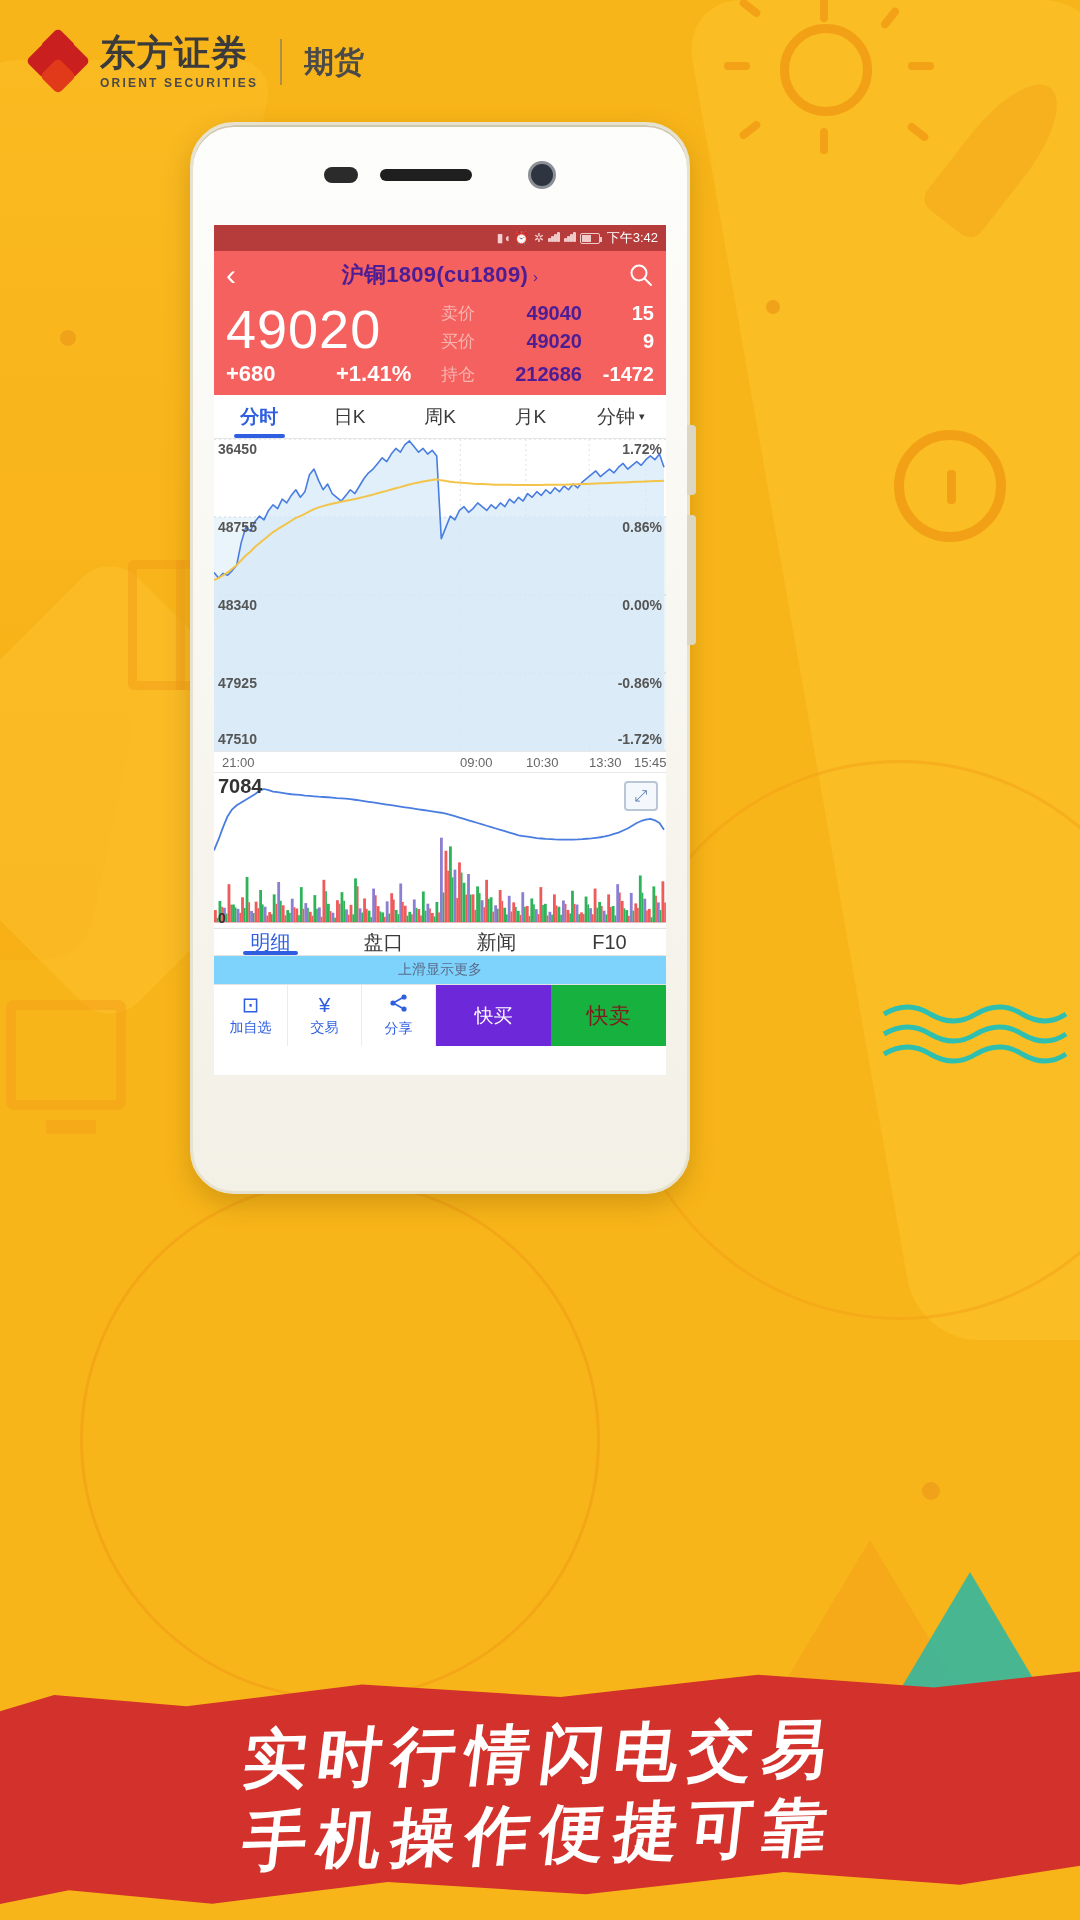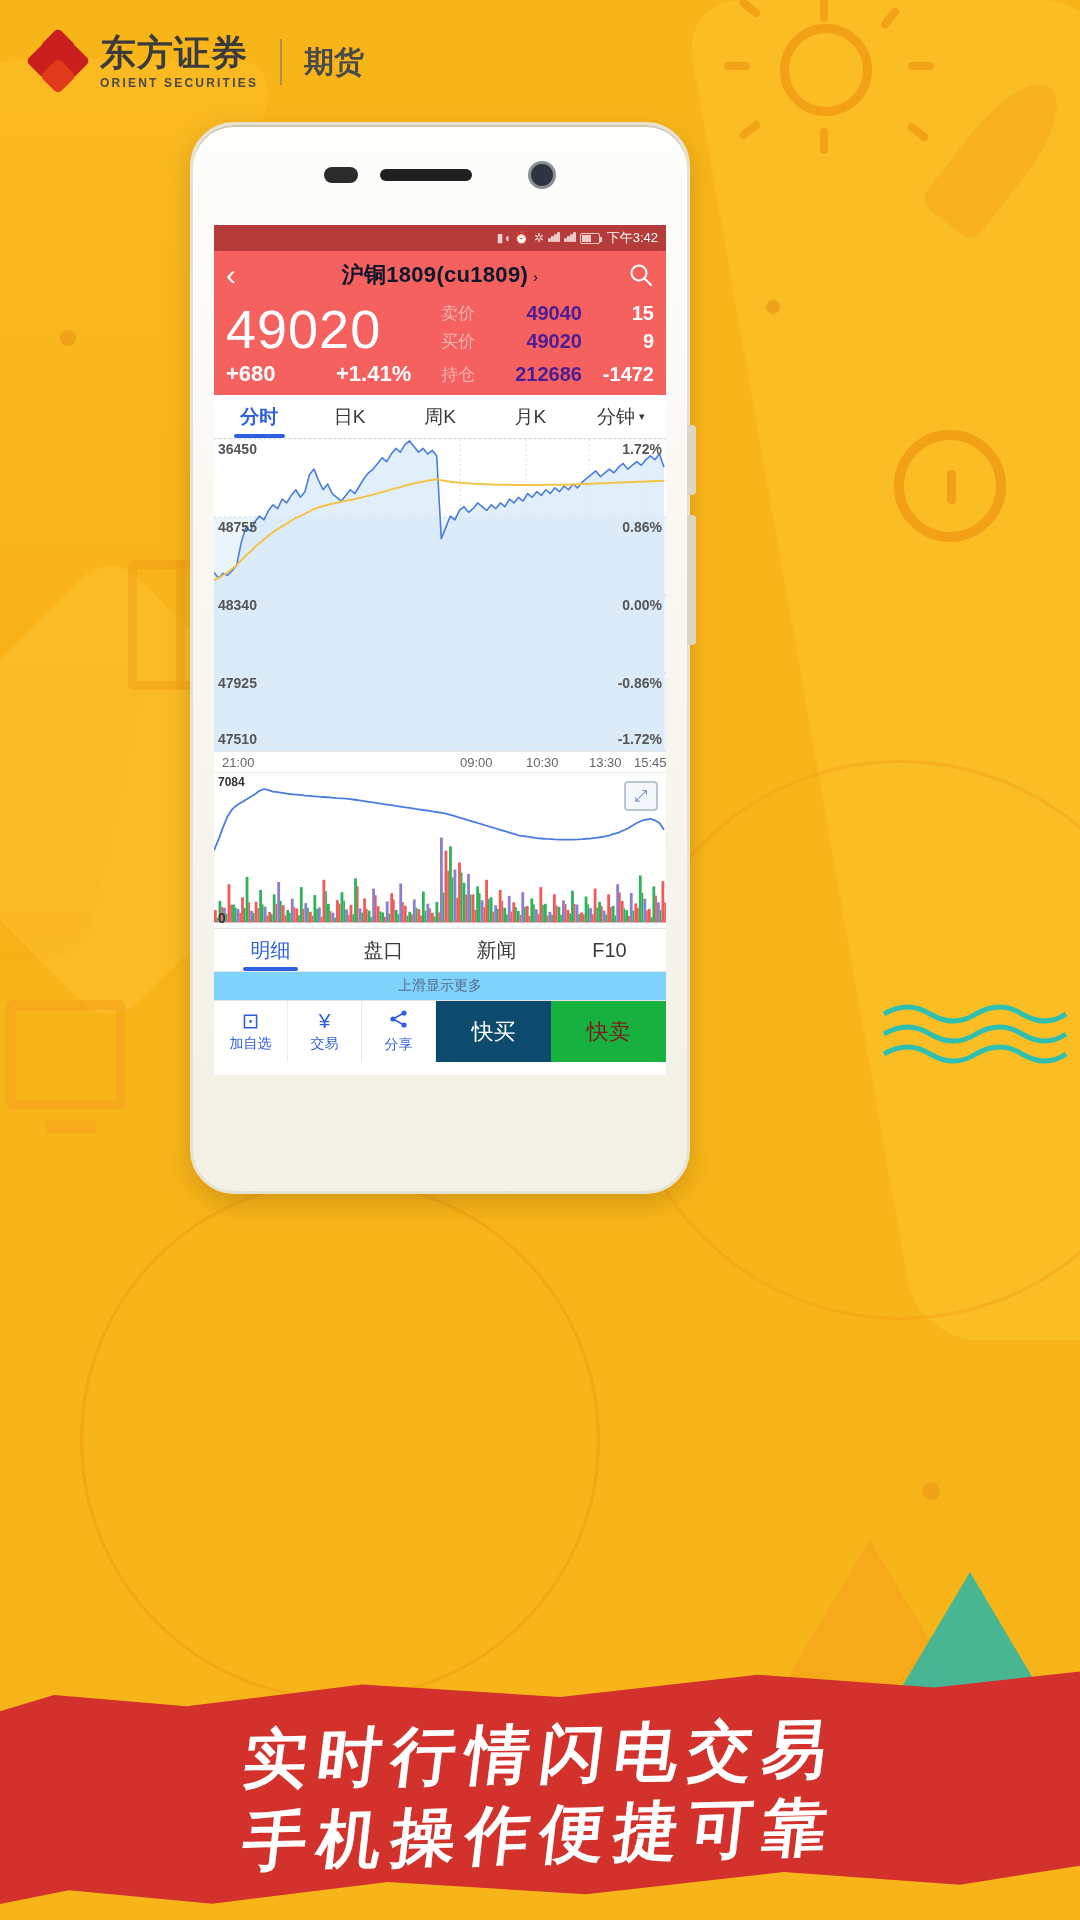--- a/index.html
+++ b/index.html
@@ -99,7 +99,7 @@
   .qhead { background:#f4615f; padding:0 12px 8px; }
   .qnav { height:48px; display:flex; align-items:center; }
   .qback { color:#fff; font-size:30px; line-height:1; width:40px; font-weight:300; }
-  .qtitle { flex:1; text-align:center; color:#0f172a; font-size:22px; font-weight:bold;
+  .qtitle { flex:1; text-align:center; color:#4c1d95; font-size:22px; font-weight:bold;
             letter-spacing:.3px; }
   .qtitle .arrow { font-size:15px; font-weight:normal; margin-left:5px; }
   .qsearch { width:40px; display:flex; justify-content:flex-end; }

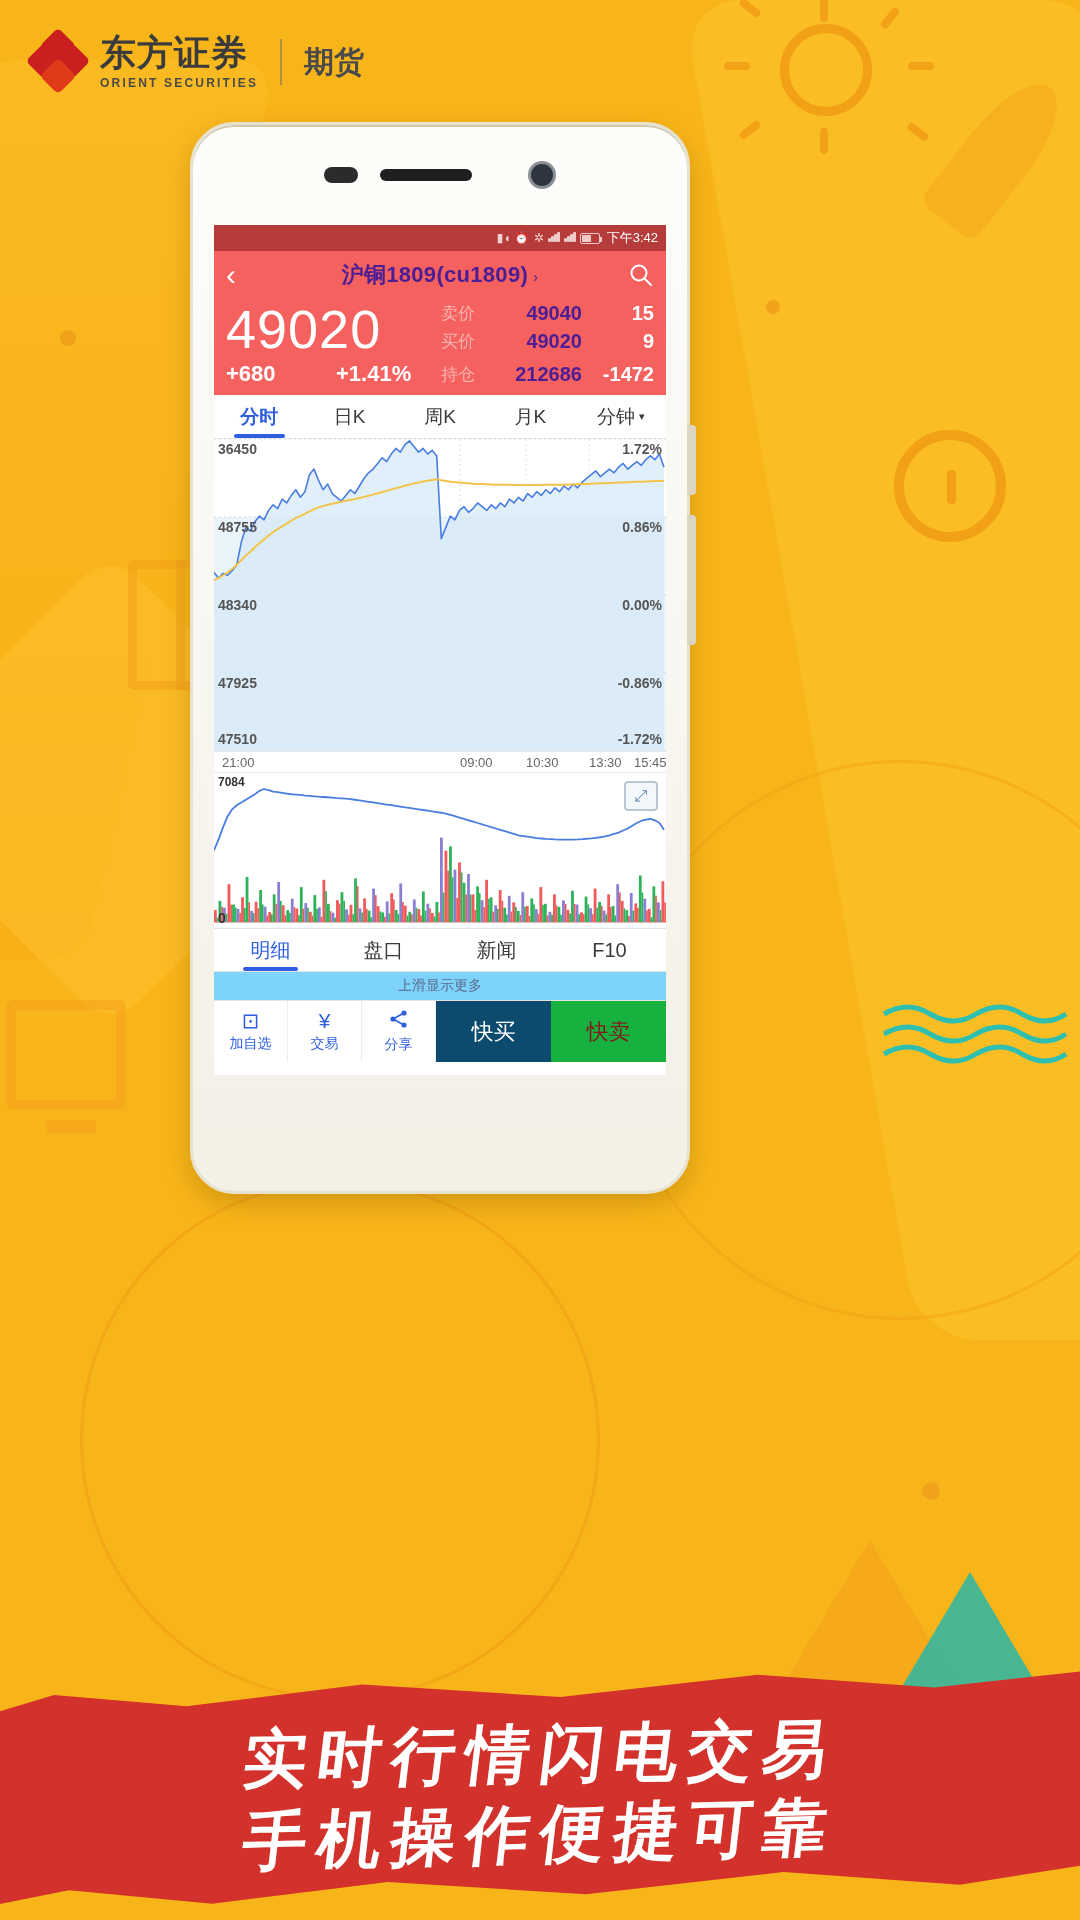--- a/index.html
+++ b/index.html
@@ -135,7 +135,7 @@
            border-bottom:1px solid #e8e8e8; background:#fff; }
   .xlab { position:absolute; font-size:13px; color:#666; top:3px; }
   .vol-chart { position:relative; height:155px; background:#fff; }
-  .vlab { position:absolute; left:4px; top:2px; font-size:12px; color:#333; font-weight:bold; }
+  .vlab { position:absolute; left:4px; top:2px; font-size:20px; color:#333; font-weight:bold; }
   .vzero { position:absolute; left:4px; bottom:2px; font-size:14px; color:#333; font-weight:bold; }
   .expand { position:absolute; right:8px; top:8px; width:34px; height:30px;
             border:2px solid #b9c6d6; border-radius:4px; background:#f4f7fb;

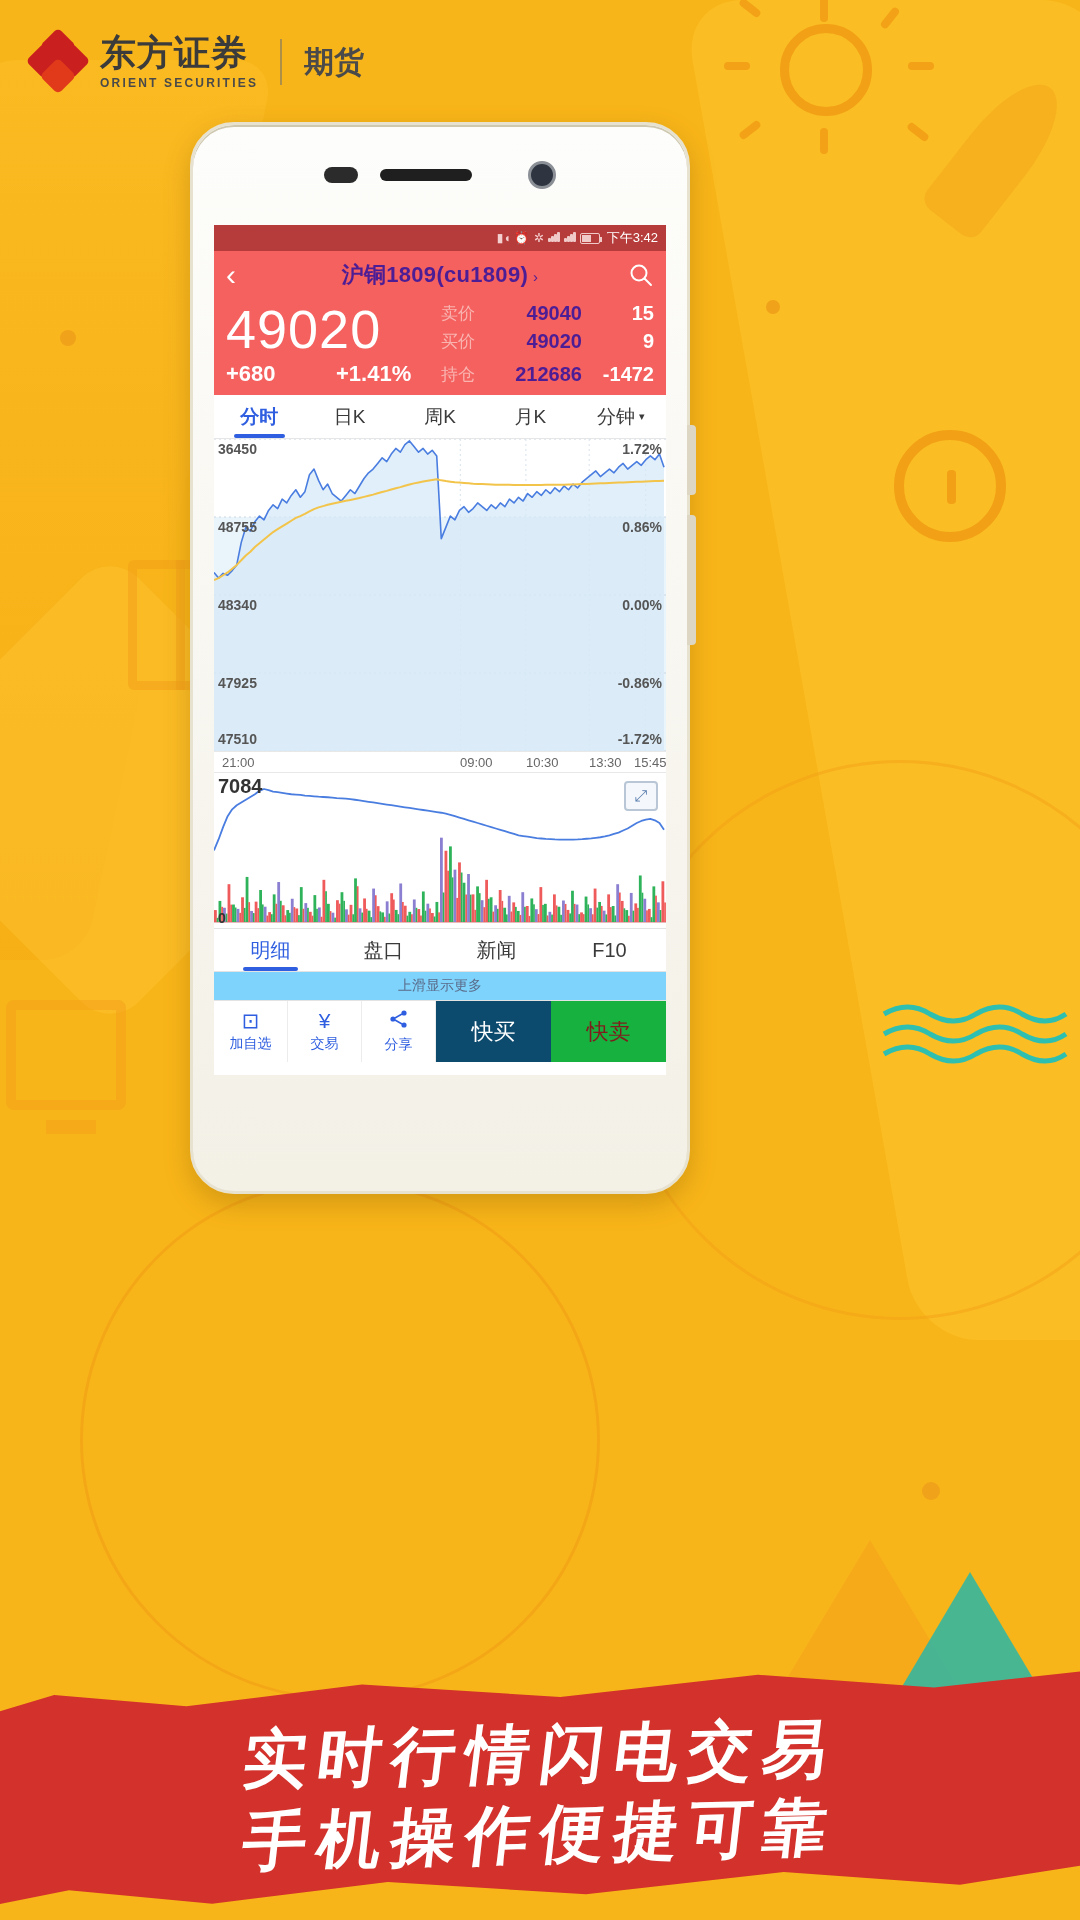--- a/index.html
+++ b/index.html
@@ -142,7 +142,7 @@
             display:flex; align-items:center; justify-content:center; color:#5b7fb0; font-size:16px; }
 
   
-  .btabs { display:flex; height:44px; border-top:1px solid #e3e3e3;
+  .btabs { display:flex; height:28px; border-top:1px solid #e3e3e3;
            border-bottom:1px solid #e3e3e3; background:#fff; }
   .btab { flex:1; display:flex; align-items:center; justify-content:center;
           font-size:20px; color:#3a3a3a; position:relative; }

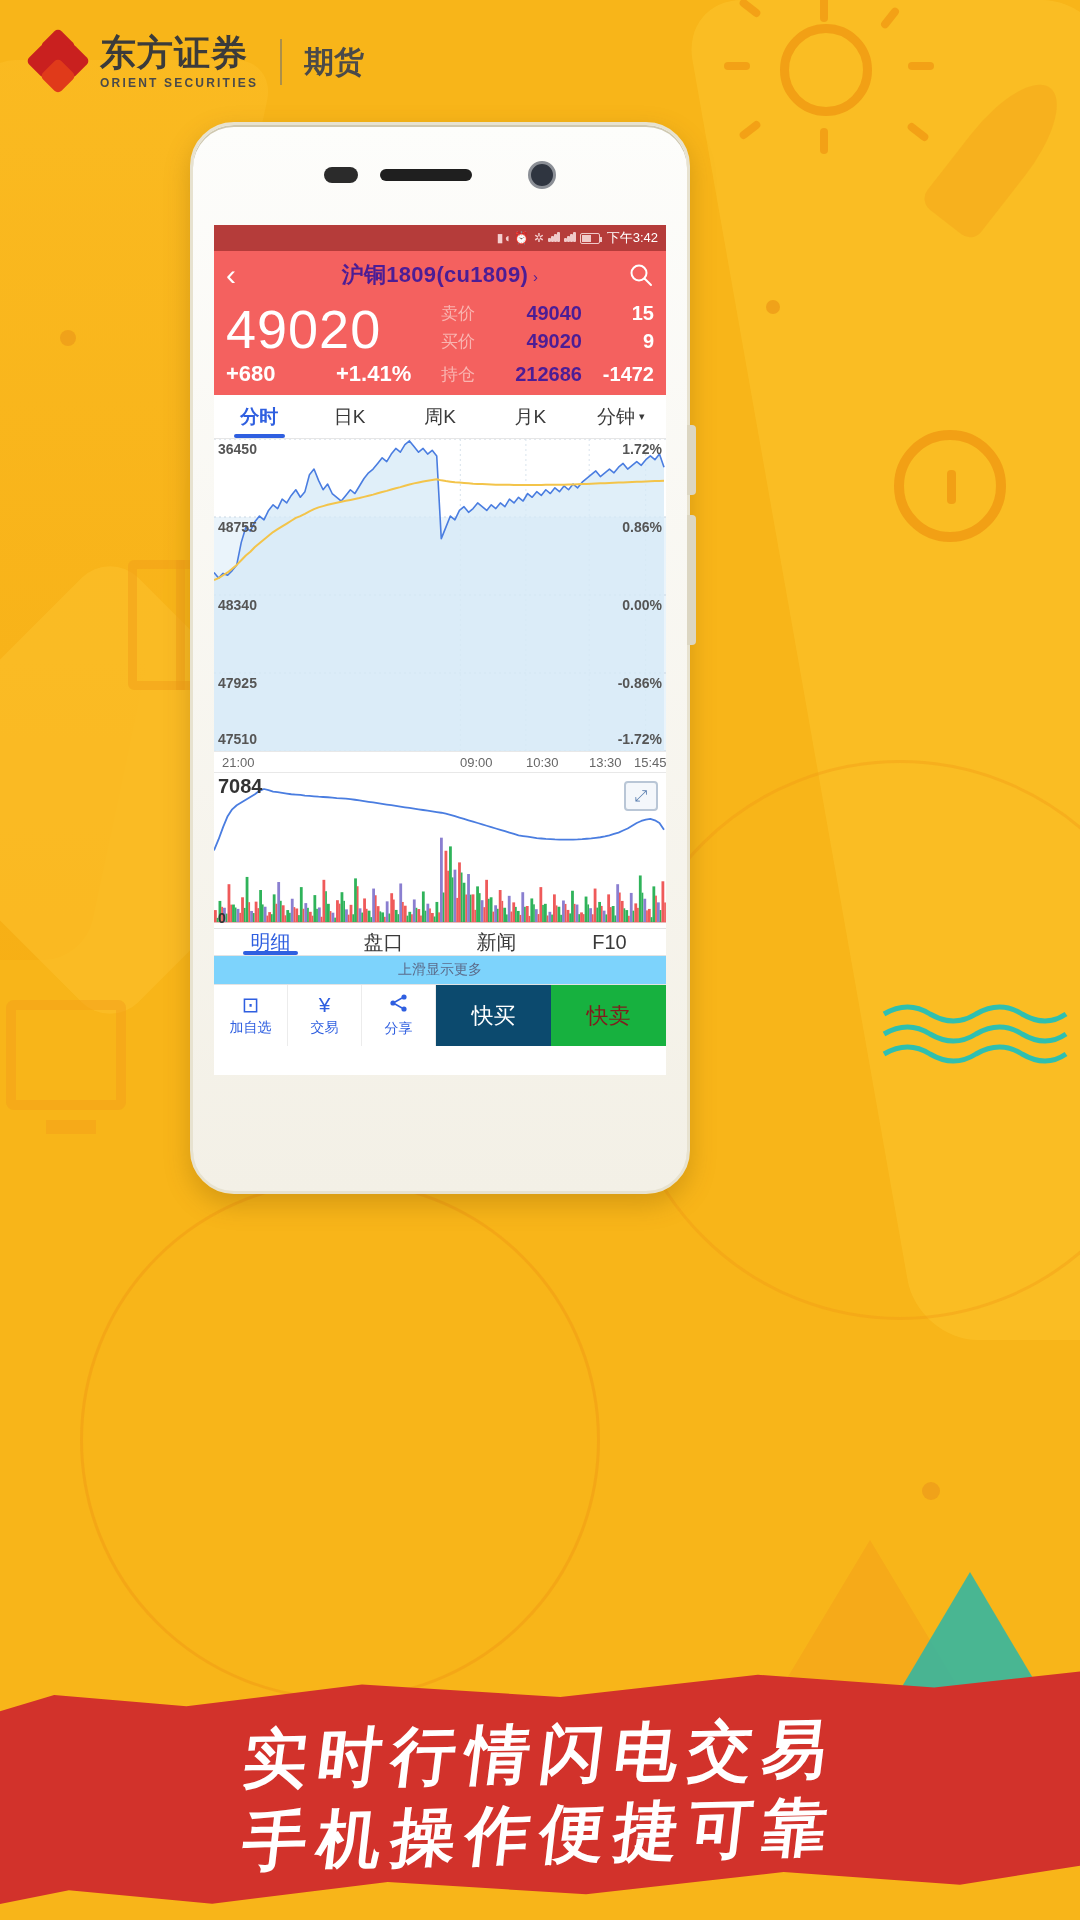--- a/index.html
+++ b/index.html
@@ -158,8 +158,8 @@
          border-right:1px solid #ececec; color:#2f5fe0; }
   .act .ico { font-size:21px; line-height:22px; }
   .act .lb { font-size:14px; margin-top:3px; }
-  .act-buy { flex:1; background:#0c4a6e; color:#fff; display:flex; align-items:center;
-             justify-content:center; font-size:22px; }
+  .act-buy { flex:1; background:#6d28d9; color:#fff; display:flex; align-items:center;
+             justify-content:center; font-size:19px; }
   .act-sell{ flex:1; background:#17b13f; color:#7f1d1d; display:flex; align-items:center;
              justify-content:center; font-size:22px; }
 

